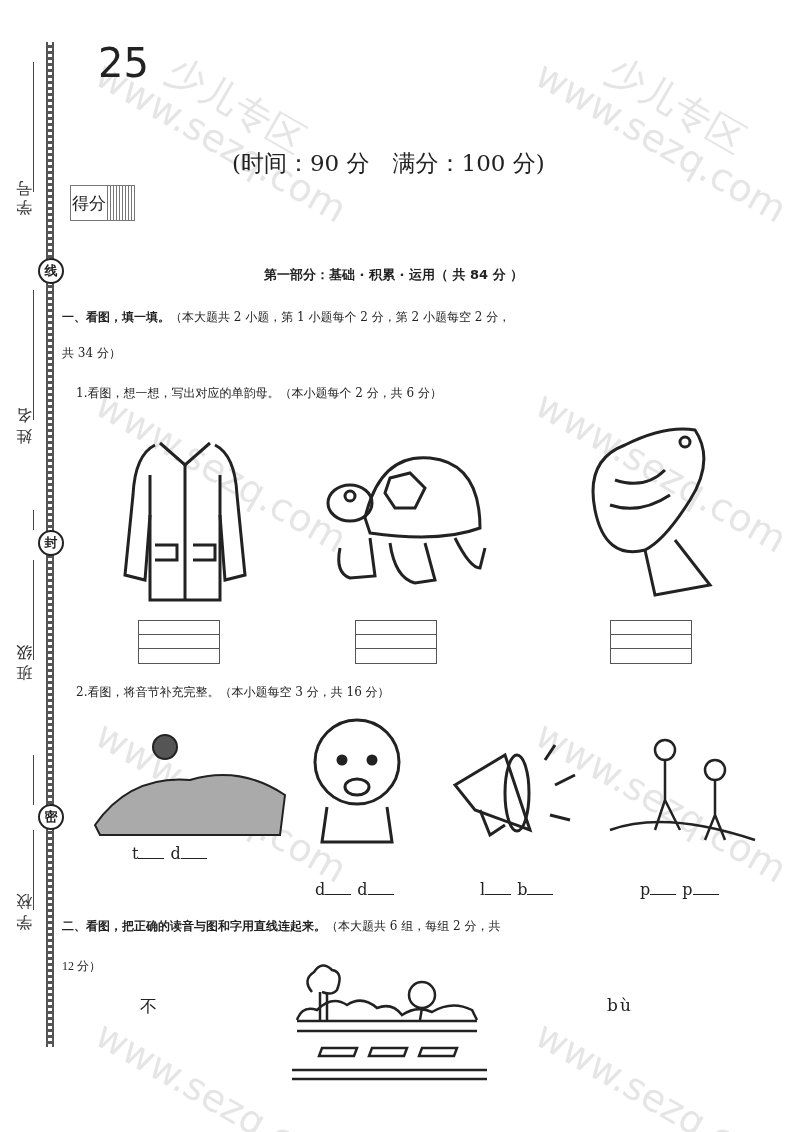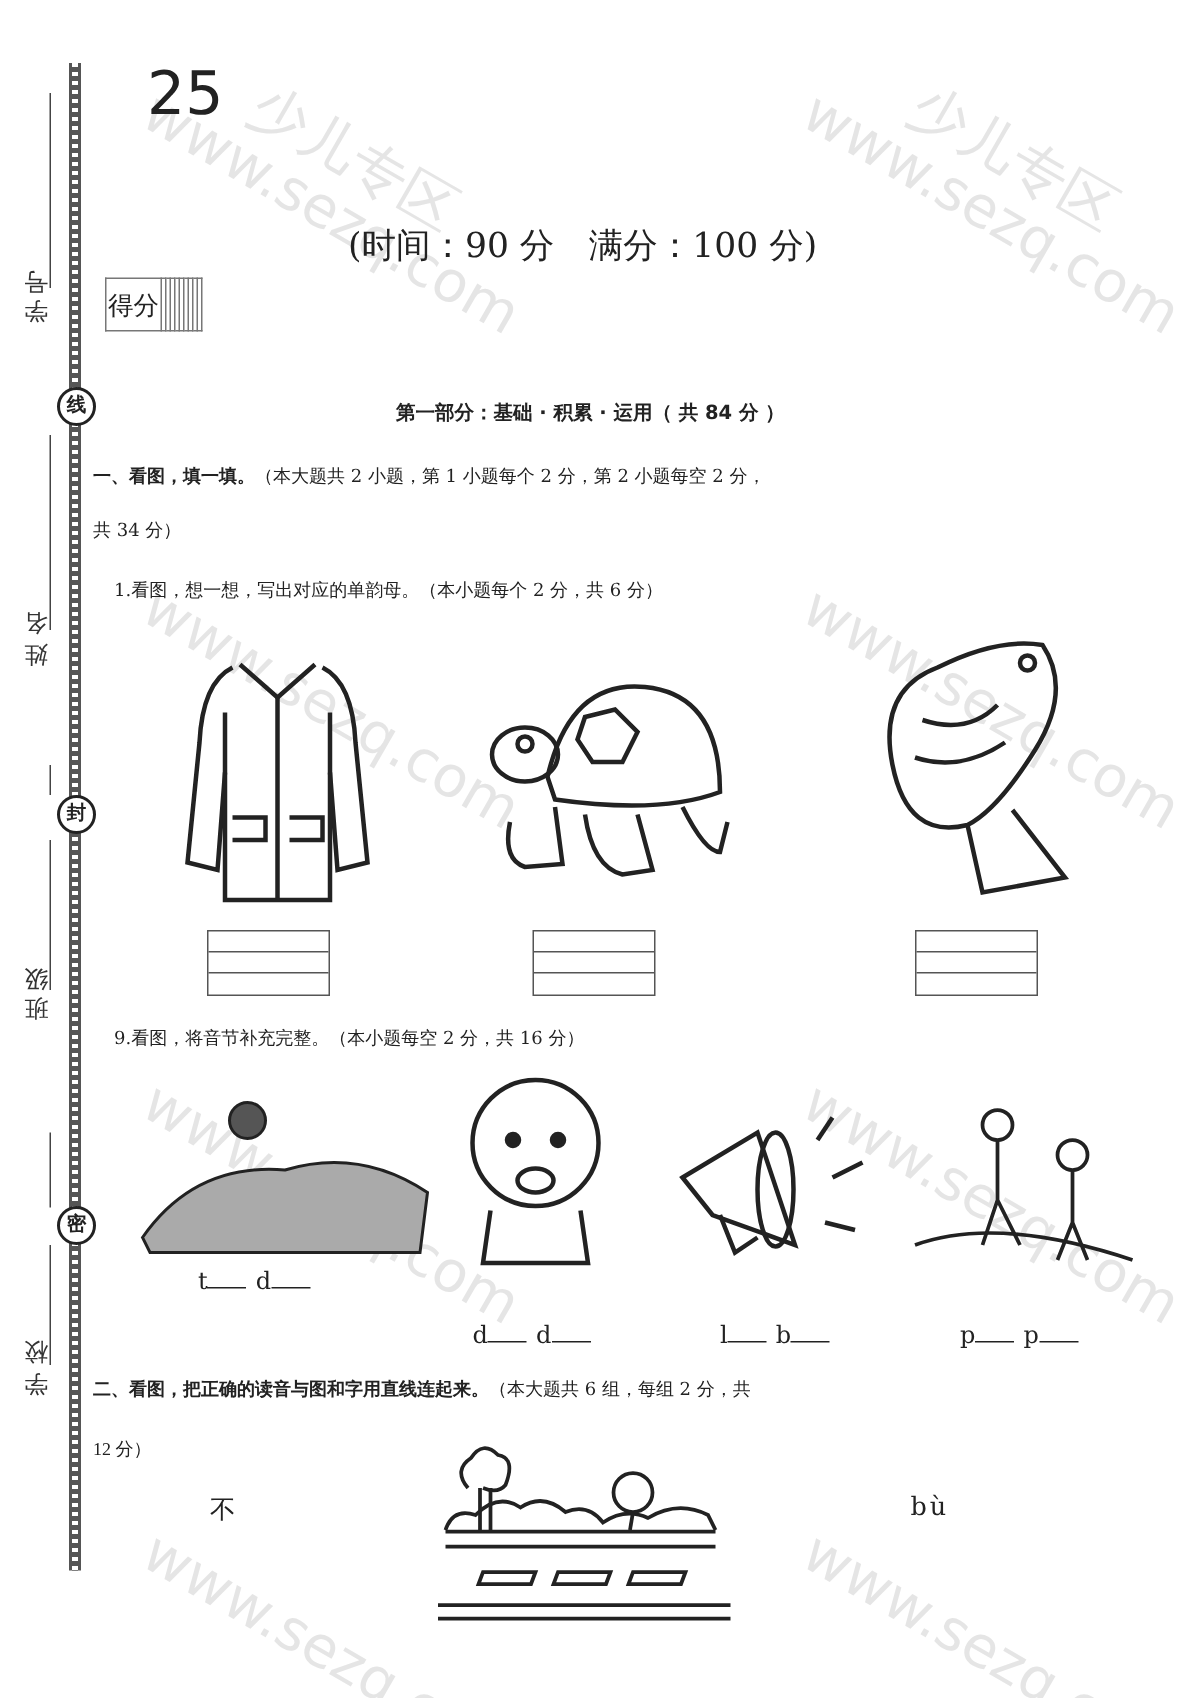--- a/index.html
+++ b/index.html
@@ -130,7 +130,7 @@
     <div></div>
   </div>
 
-<div class="abs q" style="left:76px;top:684px;">9.看图，将音节补充完整。（本小题每空 2 分，共 16 分）</div>
+<div class="abs q" style="left:76px;top:684px;">2.看图，将音节补充完整。（本小题每空 3 分，共 16 分）</div>
 
 <svg class="abs" style="left:90px;top:725px;" width="200" height="120" viewBox="0 0 200 120">
   <circle cx="75" cy="22" r="12" fill="#555" stroke="#222" stroke-width="2"></circle>

